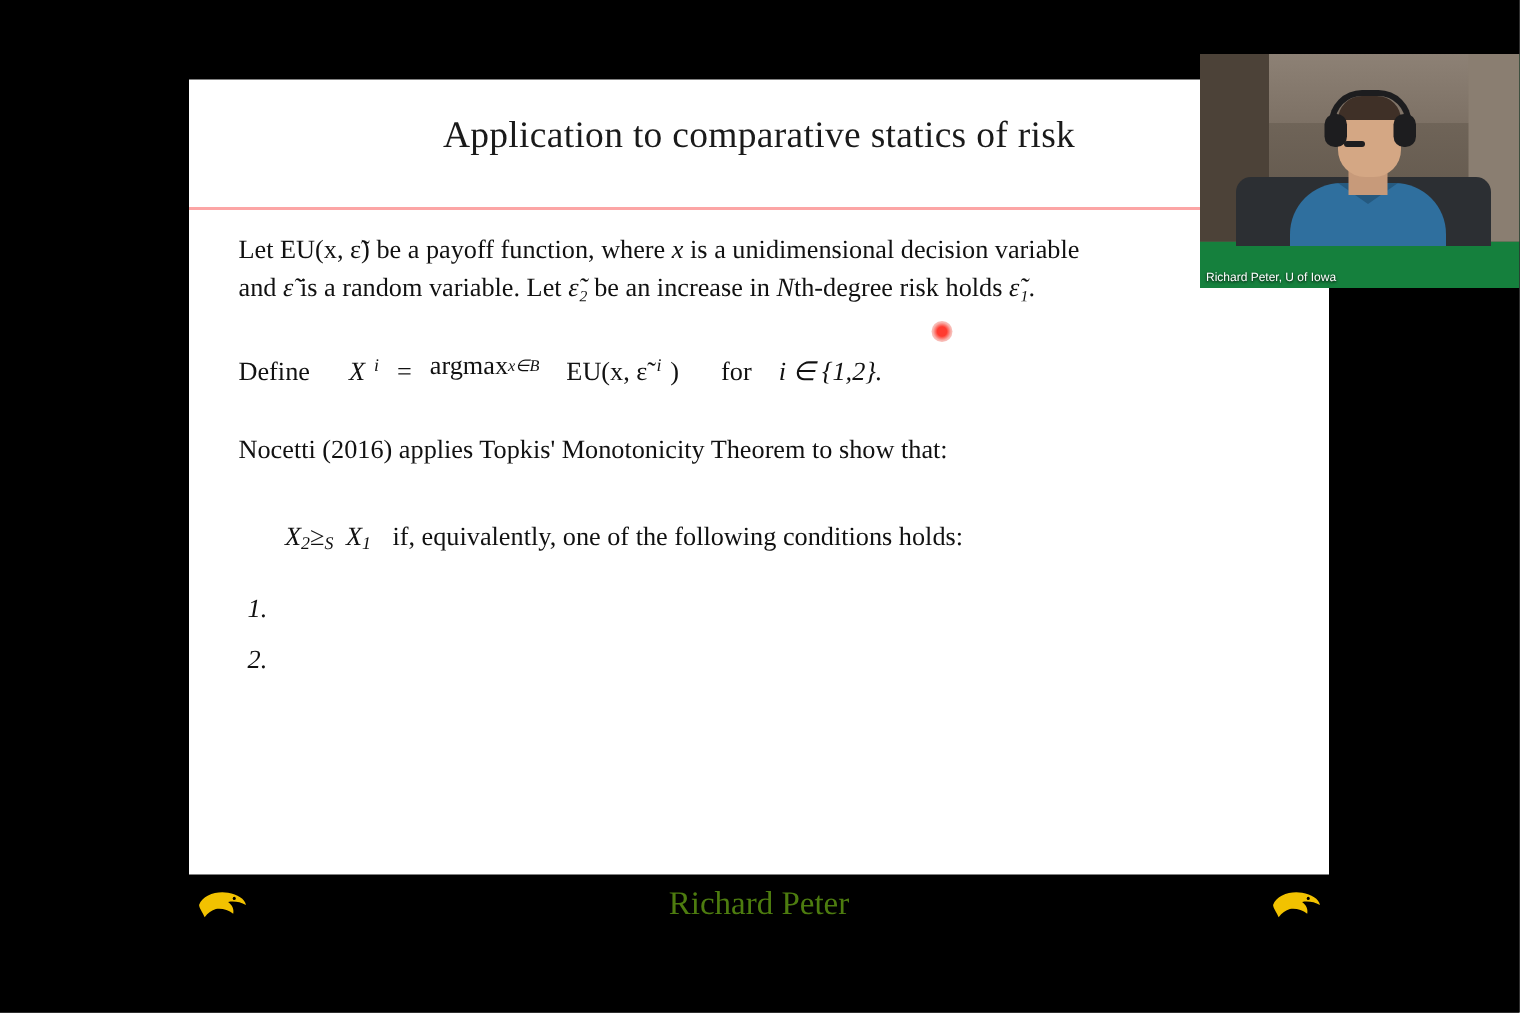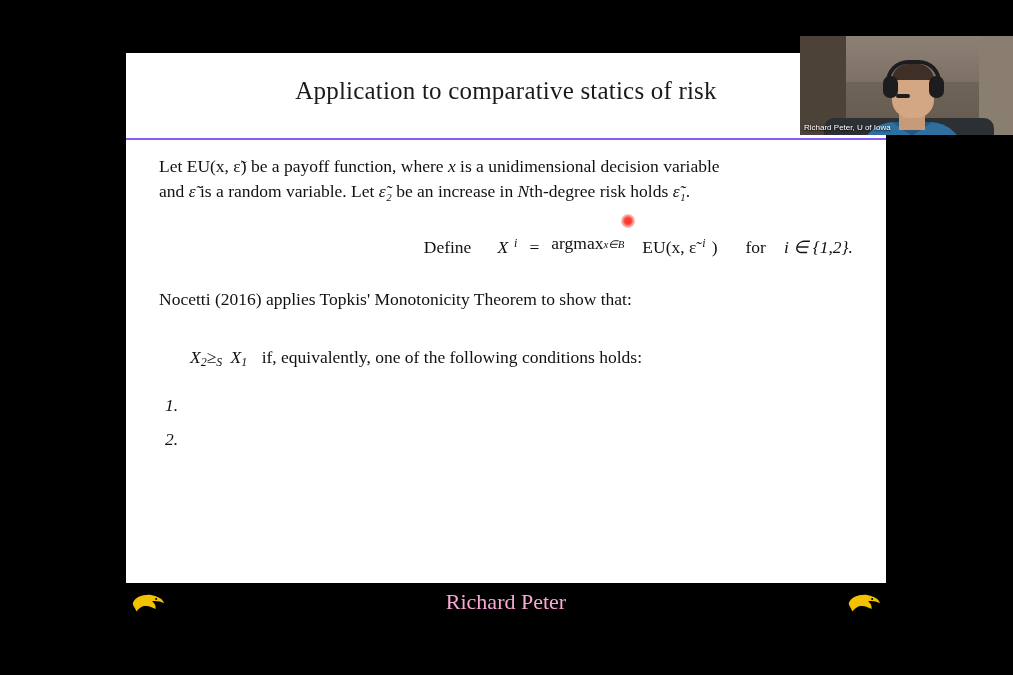--- a/index.html
+++ b/index.html
@@ -32,7 +32,7 @@
   #slide-title-area {
     position: relative;
     height: 85px;
-    border-bottom: 2px solid #8b5cf6;
+    border-bottom: 2px solid #fca5a5;
   }
   #slide-title {
     position: absolute;

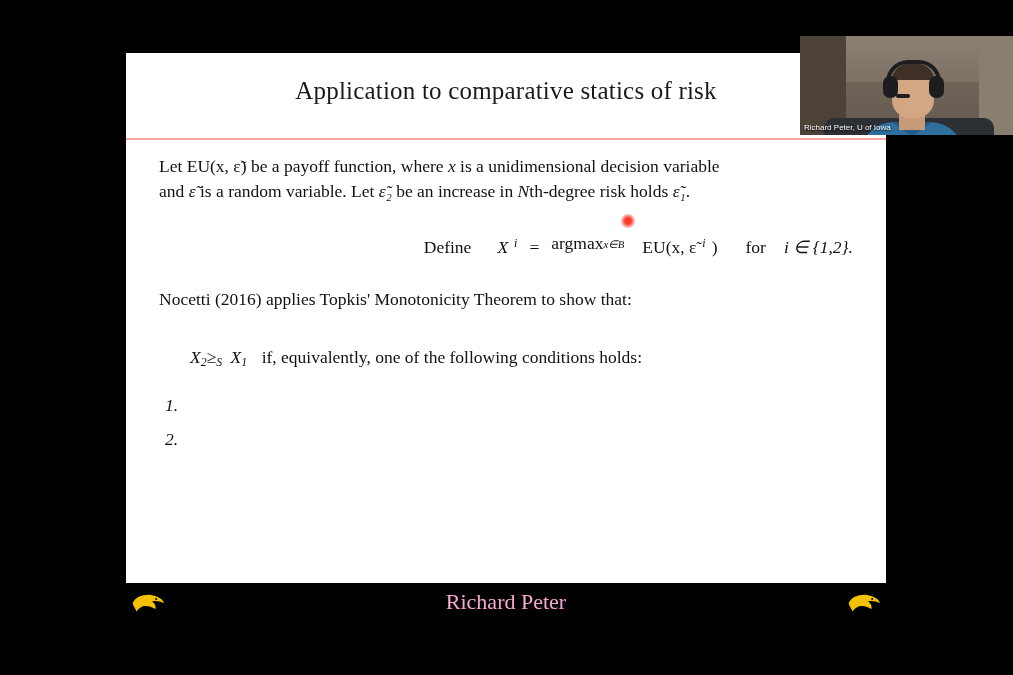--- a/index.html
+++ b/index.html
@@ -154,9 +154,9 @@
     left: 800px;
     top: 36px;
     width: 213px;
-    height: 99px;
+    height: 156px;
     overflow: hidden;
-    background: #ef4444;
+    background: #15803d;
   }
   #cam-wall-top {
     position: absolute;

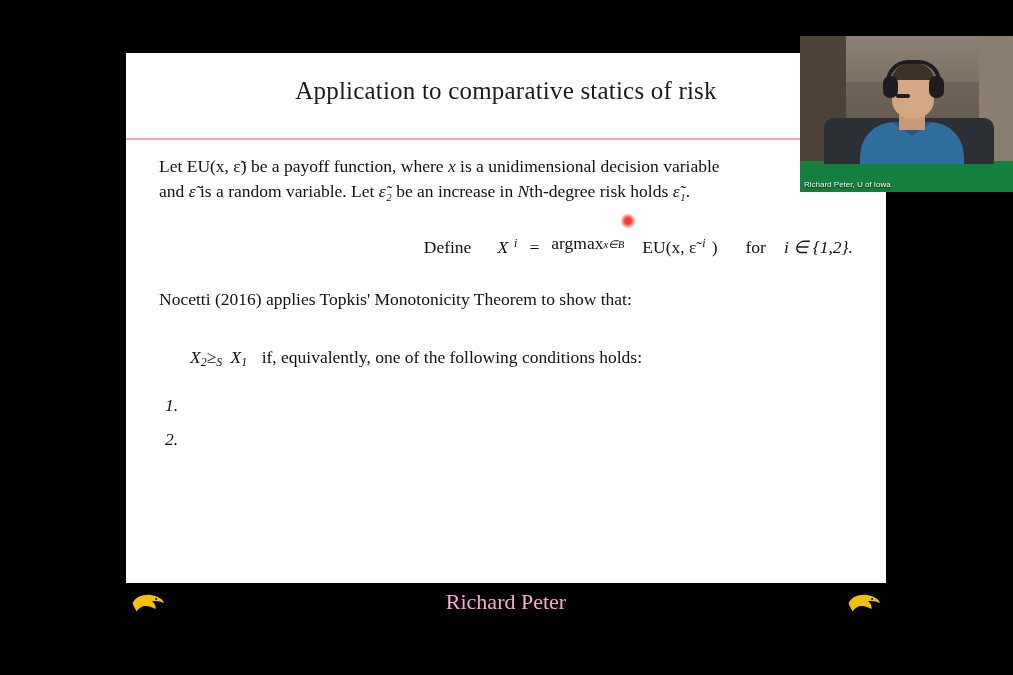--- a/index.html
+++ b/index.html
@@ -301,7 +301,7 @@
         <span>and </span><span class="mathi">ε̃</span><span> is a random variable. Let </span><span class="mathi">ε̃₂</span><span> be an increase in </span><span class="mathi">N</span><span>th-degree risk holds </span><span class="mathi">ε̃₁</span><span>.</span>
       </div>
 
-      <div class="blk define-row" style="margin-top:30px;justify-content:flex-end;">
+      <div class="blk define-row" style="margin-top:30px;">
         <span>Define</span>
         <span style="display:inline-block;width:14px;"></span>
         <span class="mathi">X</span>

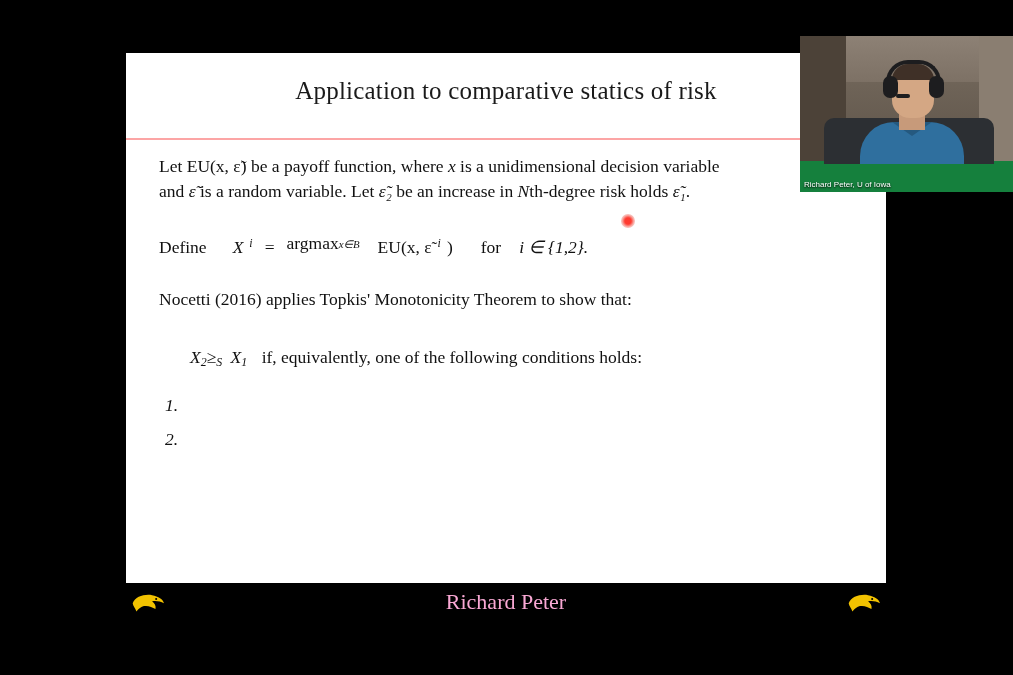--- a/index.html
+++ b/index.html
@@ -127,7 +127,7 @@
     right: 0;
     top: 3px;
     text-align: center;
-    color: #f9a8d4;
+    color: #4d7c0f;
     font-size: 22px;
     font-family: "Liberation Serif", serif;
   }

